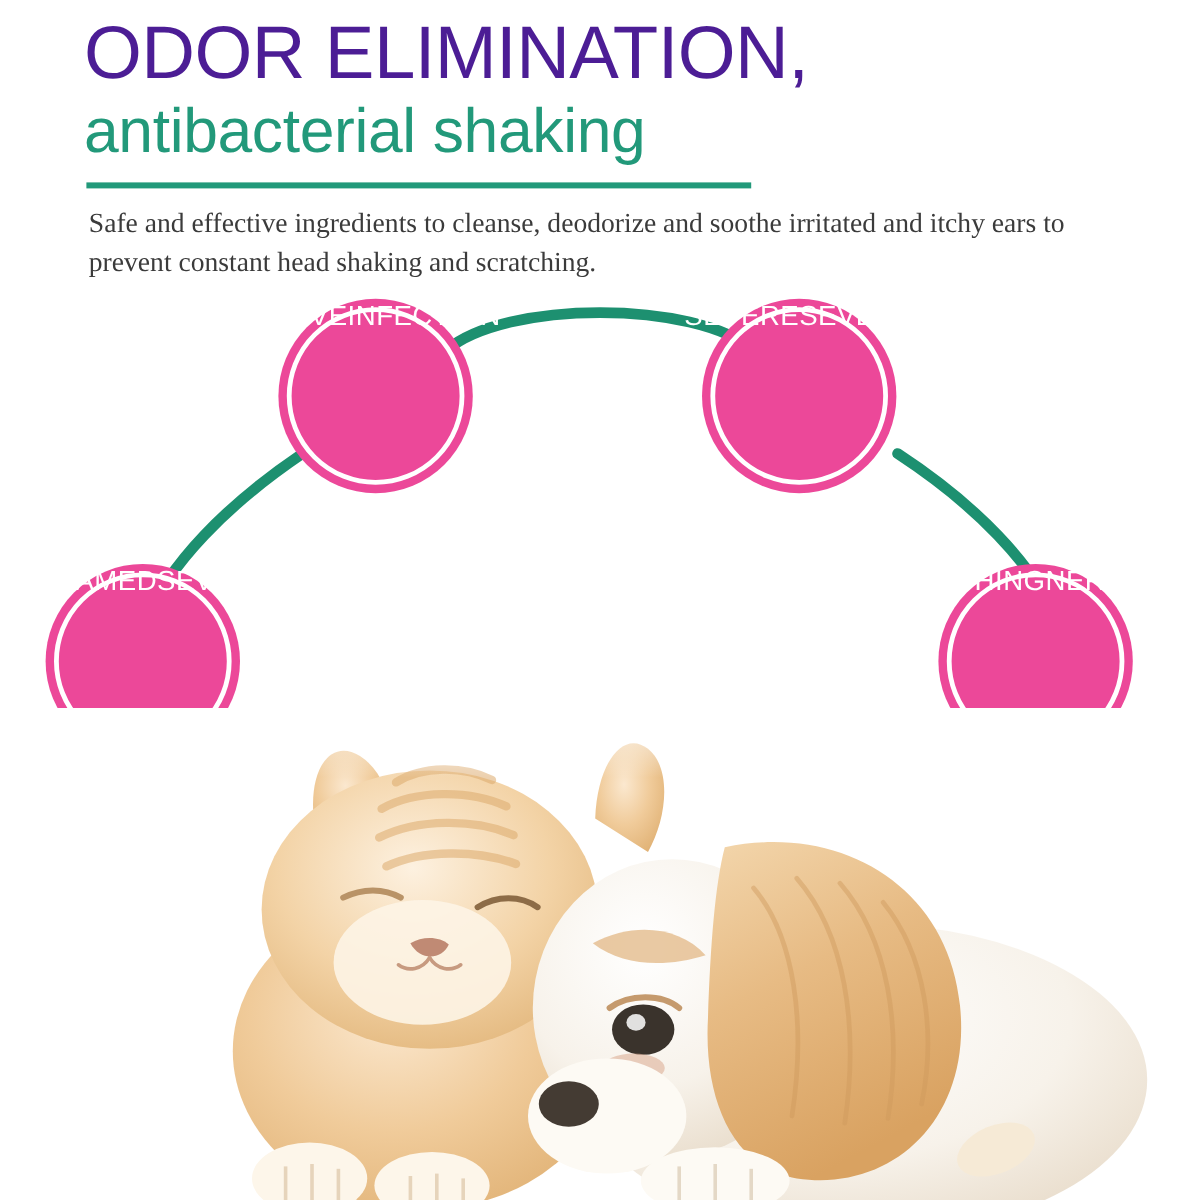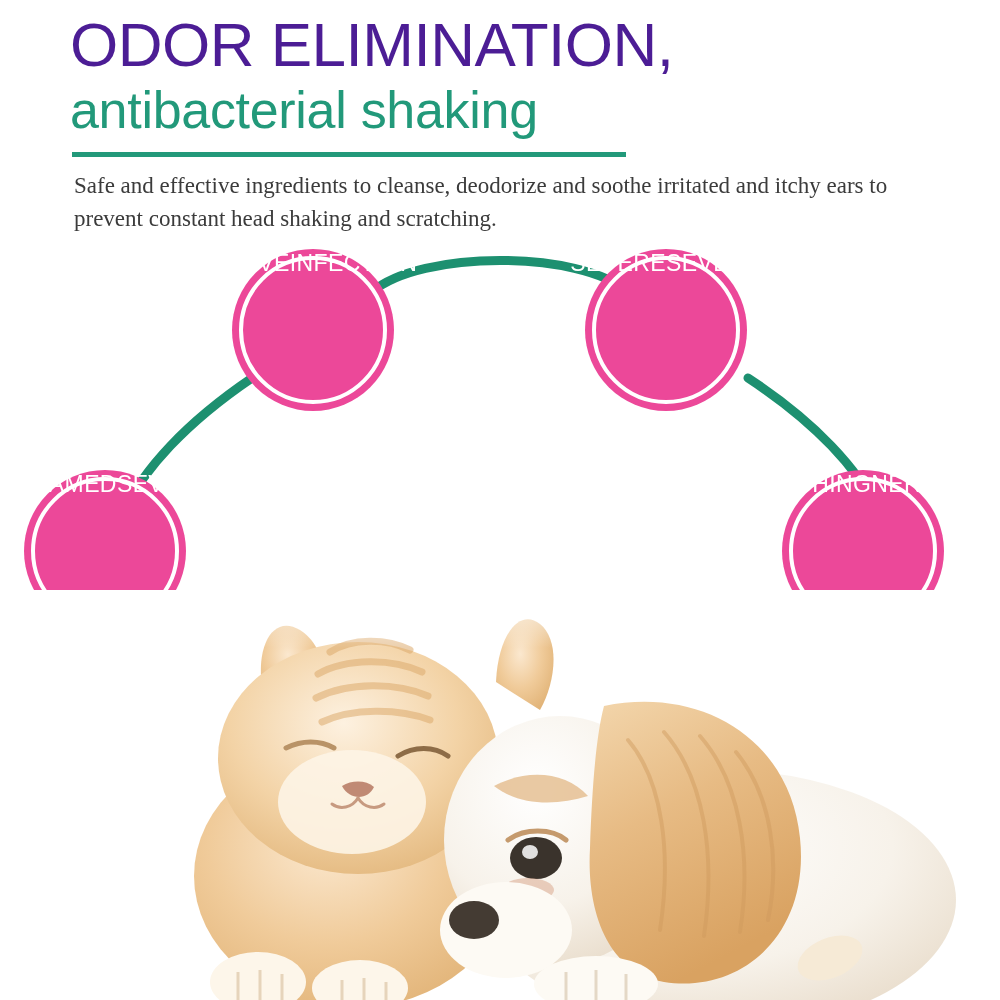--- a/index.html
+++ b/index.html
@@ -117,7 +117,7 @@
   
   #badge-nerve-infection   { left: 232px; top: 249px; }
   #badge-severe-itching    { left: 585px; top: 249px; }
-  #badge-inflamed-redness  { left: 24px;  top: 470px; }
+  #badge-inflamed-redness  { left: 38px;  top: 470px; }
   #badge-hearing-loss      { left: 782px; top: 470px; }
 
   

